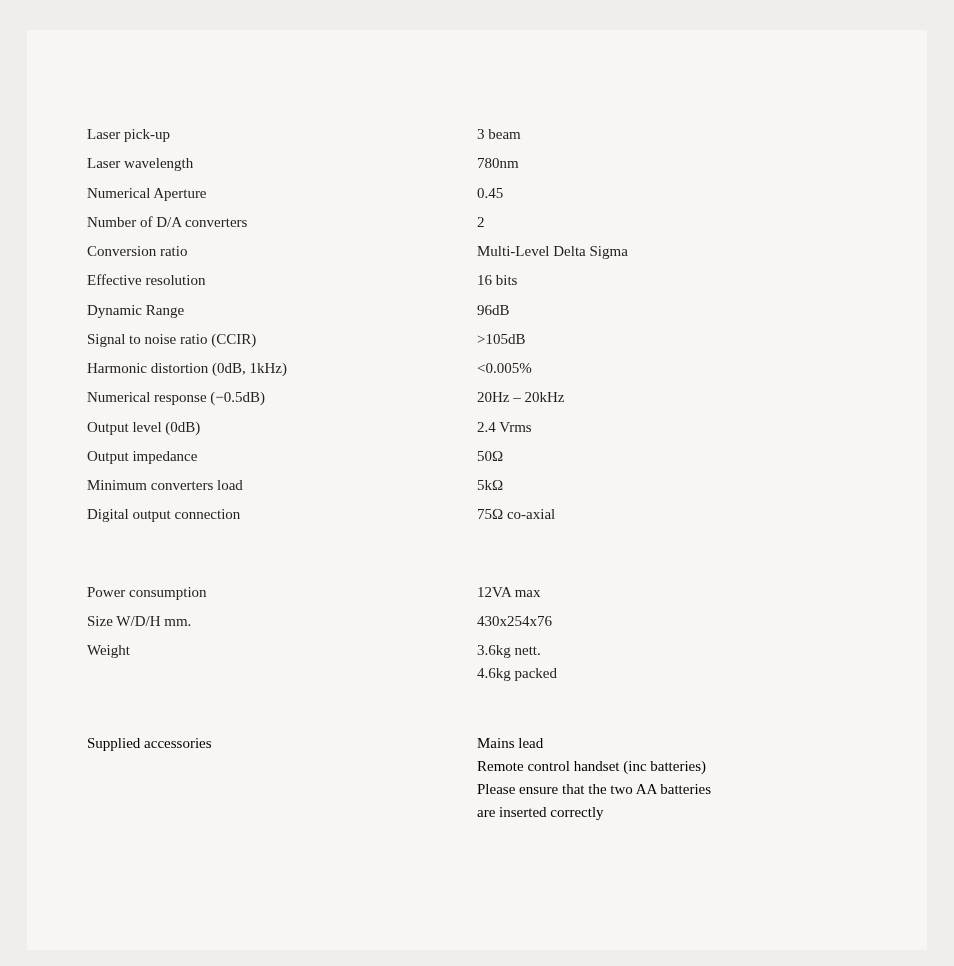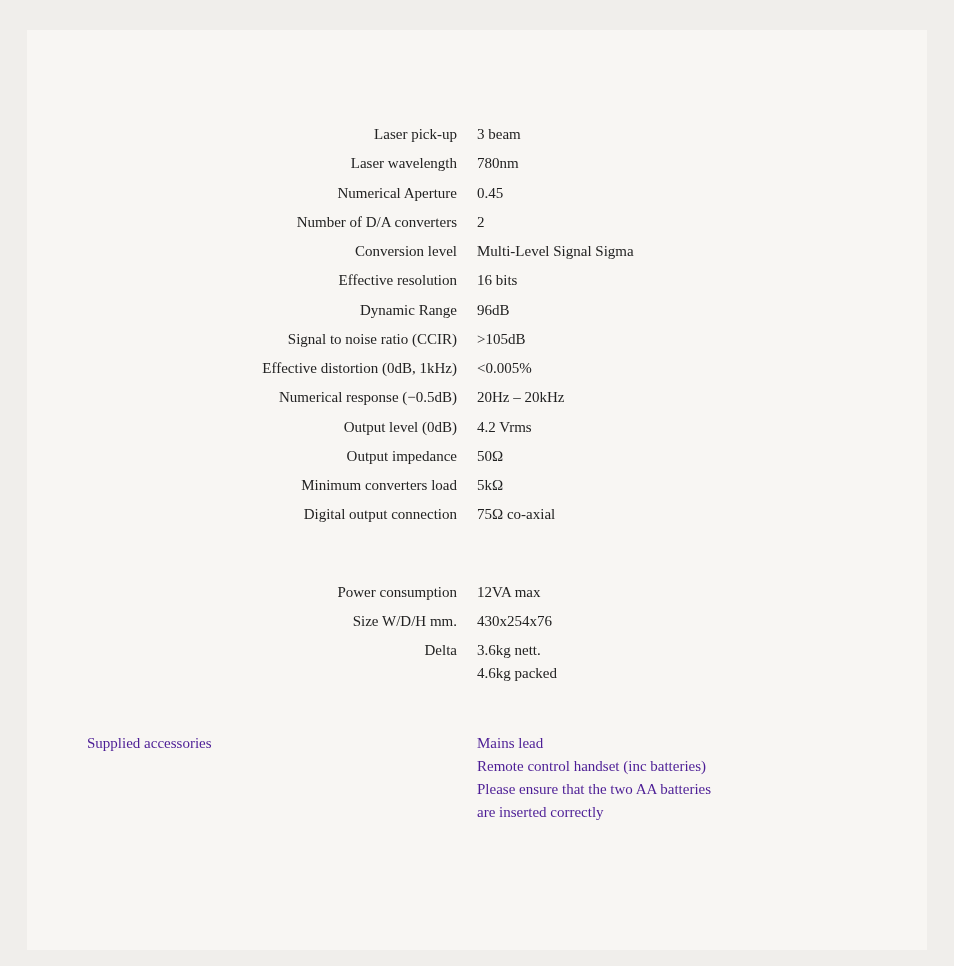--- a/index.html
+++ b/index.html
@@ -52,7 +52,6 @@
     .spec-table td.label-col {
       width: 50%;
       padding-right: 20px;
-      text-align: right;
     }
 
     .spec-table td.value-col {

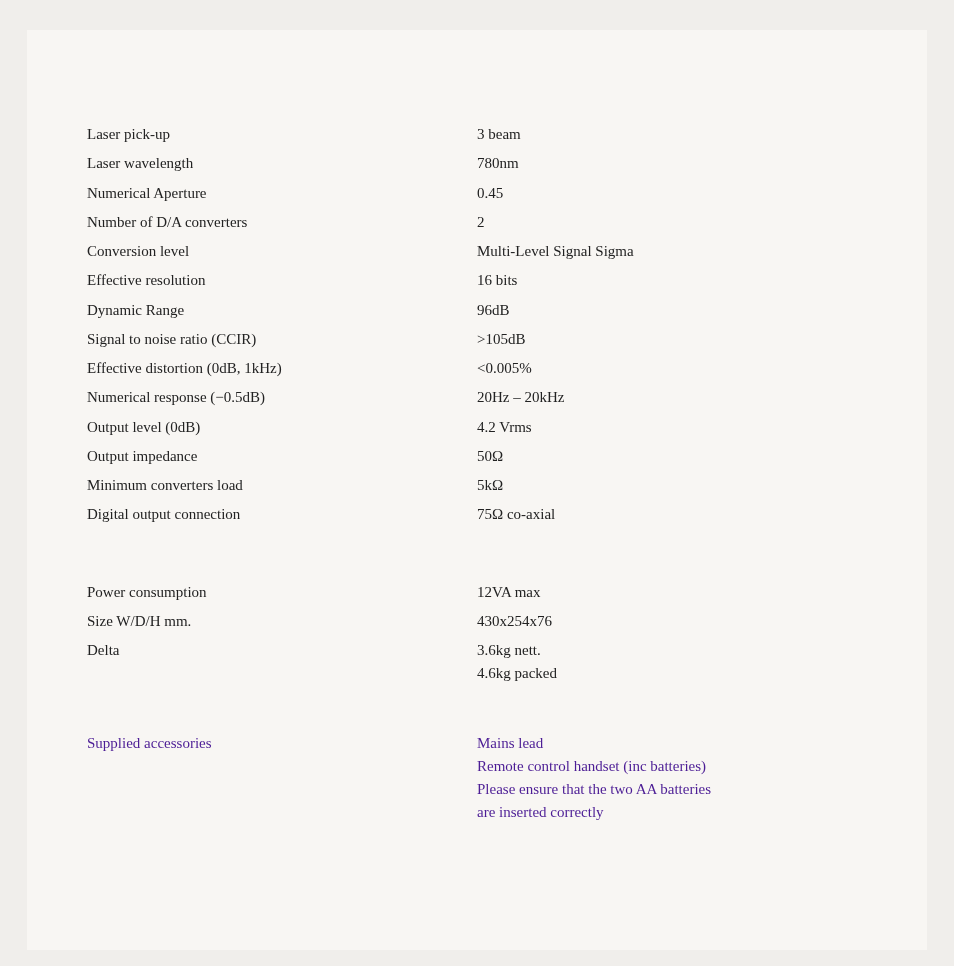--- a/index.html
+++ b/index.html
@@ -109,7 +109,7 @@
       <td class="value-col">2</td>
     </tr>
         <tr>
-      <td class="label-col">Conversion level</td>
+      <td class="label-col">Conversion ratio</td>
       <td class="value-col">Multi-Level  Signal Sigma</td>
     </tr>
         <tr>

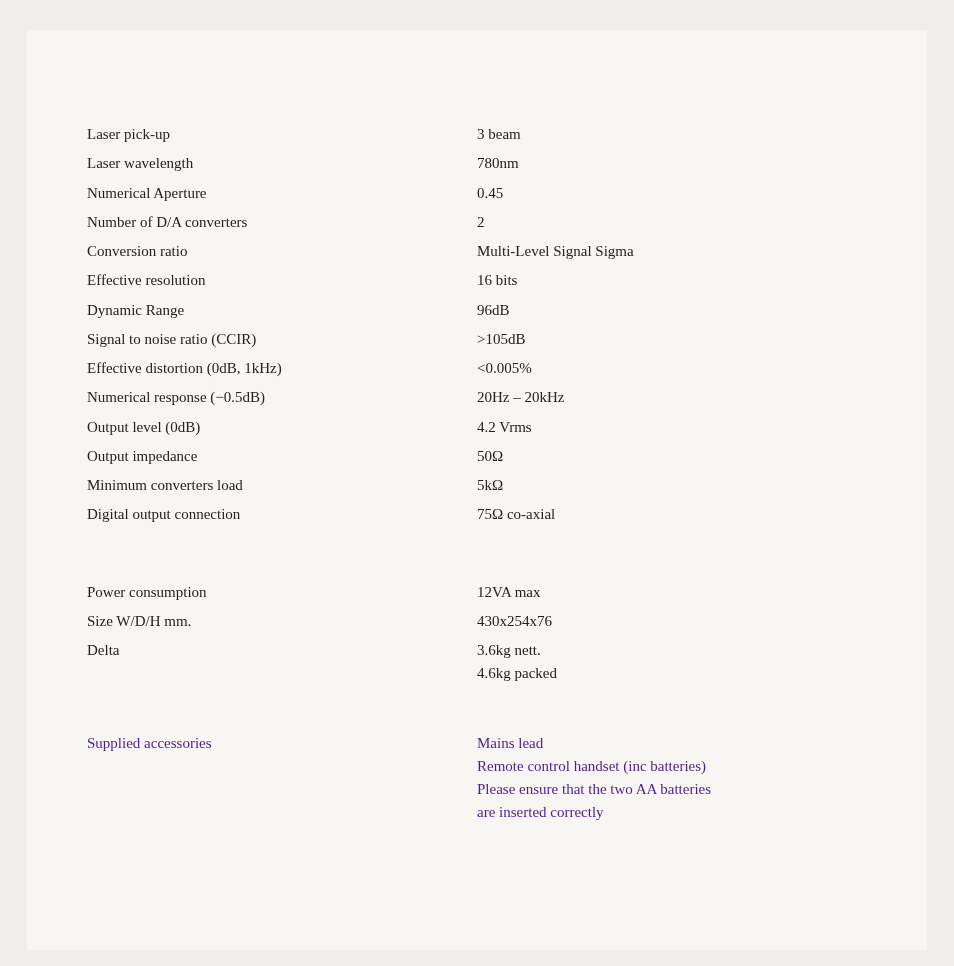--- a/index.html
+++ b/index.html
@@ -110,7 +110,7 @@
     </tr>
         <tr>
       <td class="label-col">Conversion ratio</td>
-      <td class="value-col">Multi-Level  Signal Sigma</td>
+      <td class="value-col">Multi-Level  Delta Sigma</td>
     </tr>
         <tr>
       <td class="label-col">Effective resolution</td>

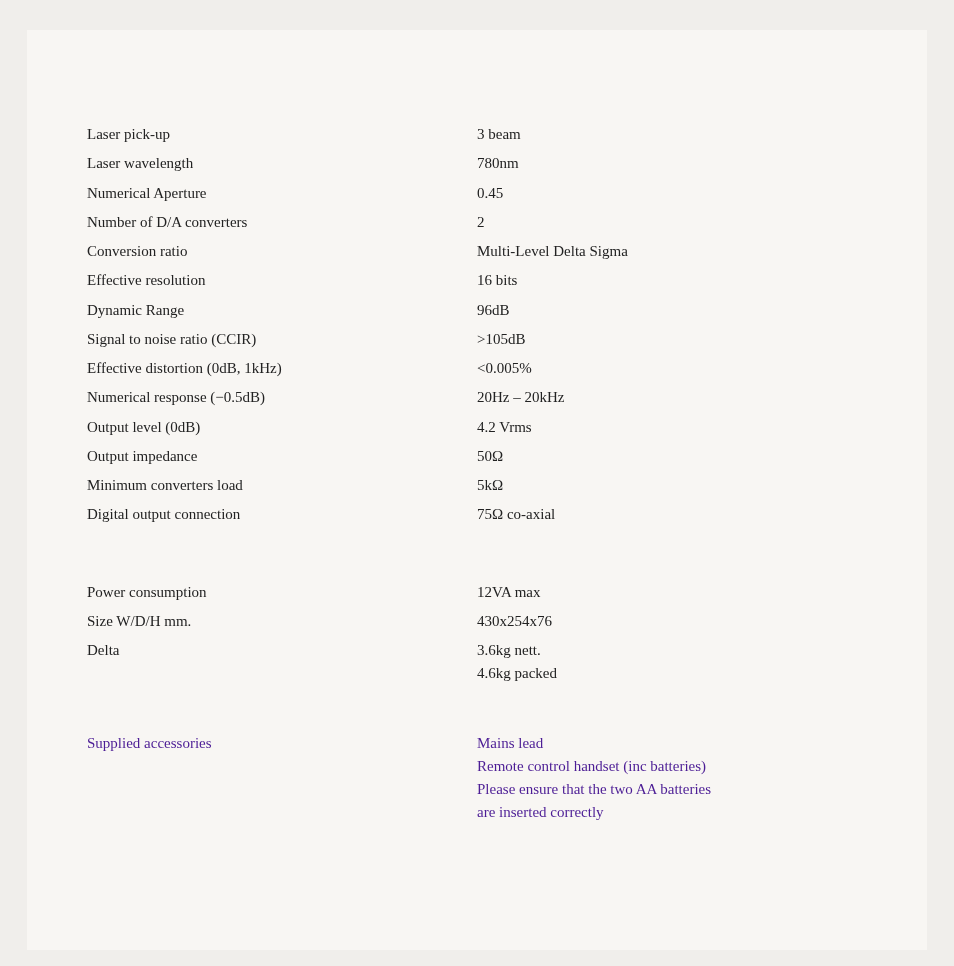--- a/index.html
+++ b/index.html
@@ -125,7 +125,7 @@
       <td class="value-col">&gt;105dB</td>
     </tr>
         <tr>
-      <td class="label-col">Effective distortion (0dB, 1kHz)</td>
+      <td class="label-col">Harmonic distortion (0dB, 1kHz)</td>
       <td class="value-col">&lt;0.005%</td>
     </tr>
         <tr>

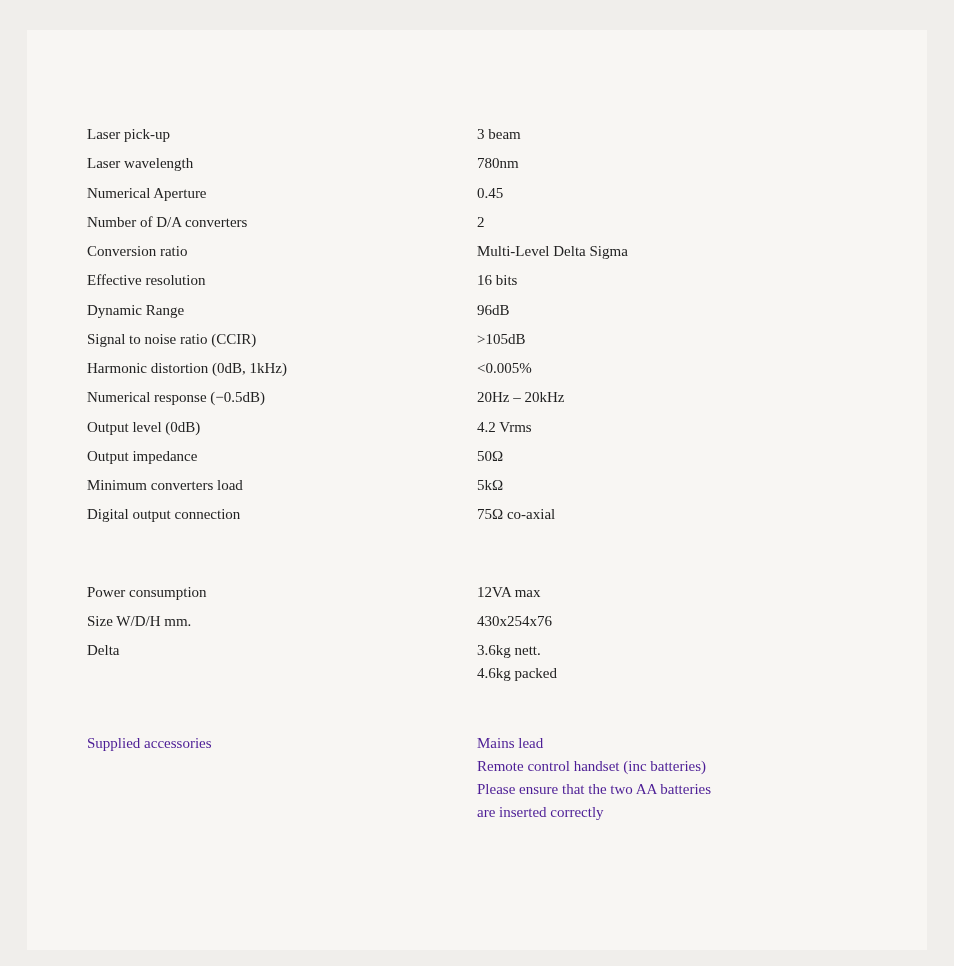--- a/index.html
+++ b/index.html
@@ -134,7 +134,7 @@
     </tr>
         <tr>
       <td class="label-col">Output level (0dB)</td>
-      <td class="value-col">4.2 Vrms</td>
+      <td class="value-col">2.4 Vrms</td>
     </tr>
         <tr>
       <td class="label-col">Output impedance</td>

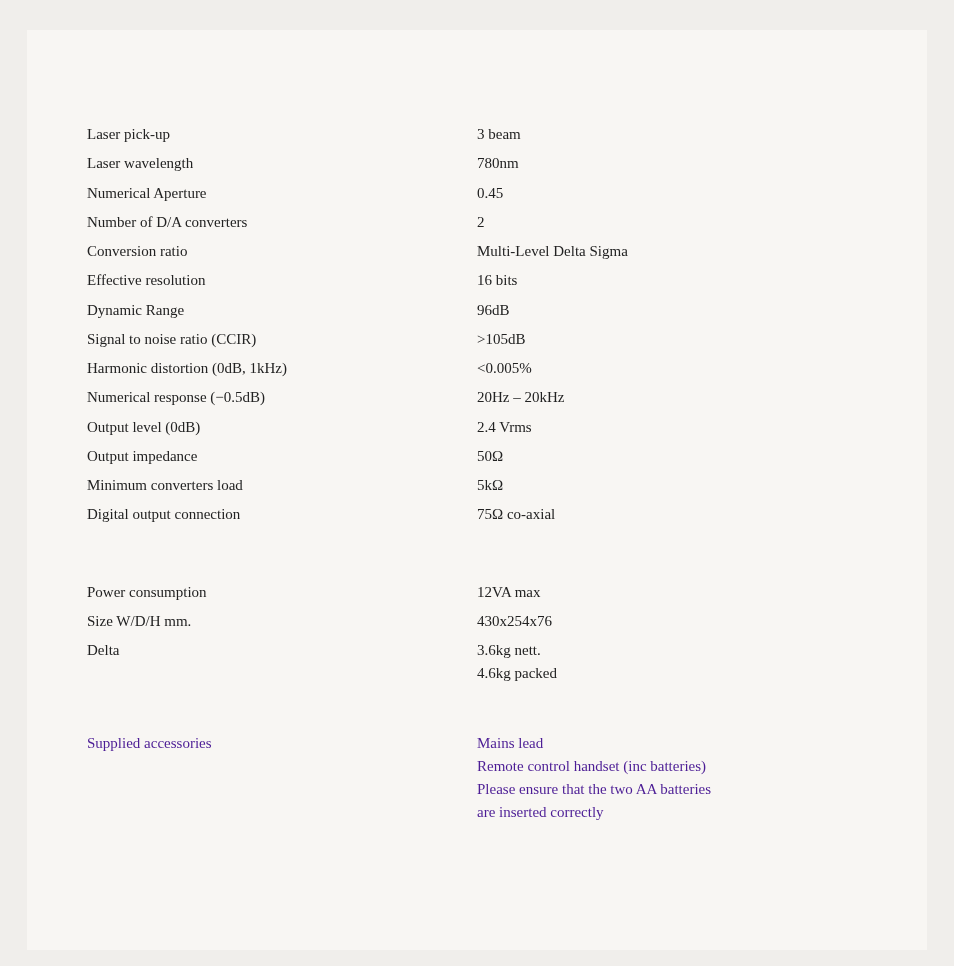--- a/index.html
+++ b/index.html
@@ -165,7 +165,7 @@
       <td class="value-col">430x254x76</td>
     </tr>
         <tr>
-      <td class="label-col">Delta</td>
+      <td class="label-col">Weight</td>
       <td class="value-col">3.6kg nett.<br>4.6kg packed</td>
     </tr>
       </tbody>

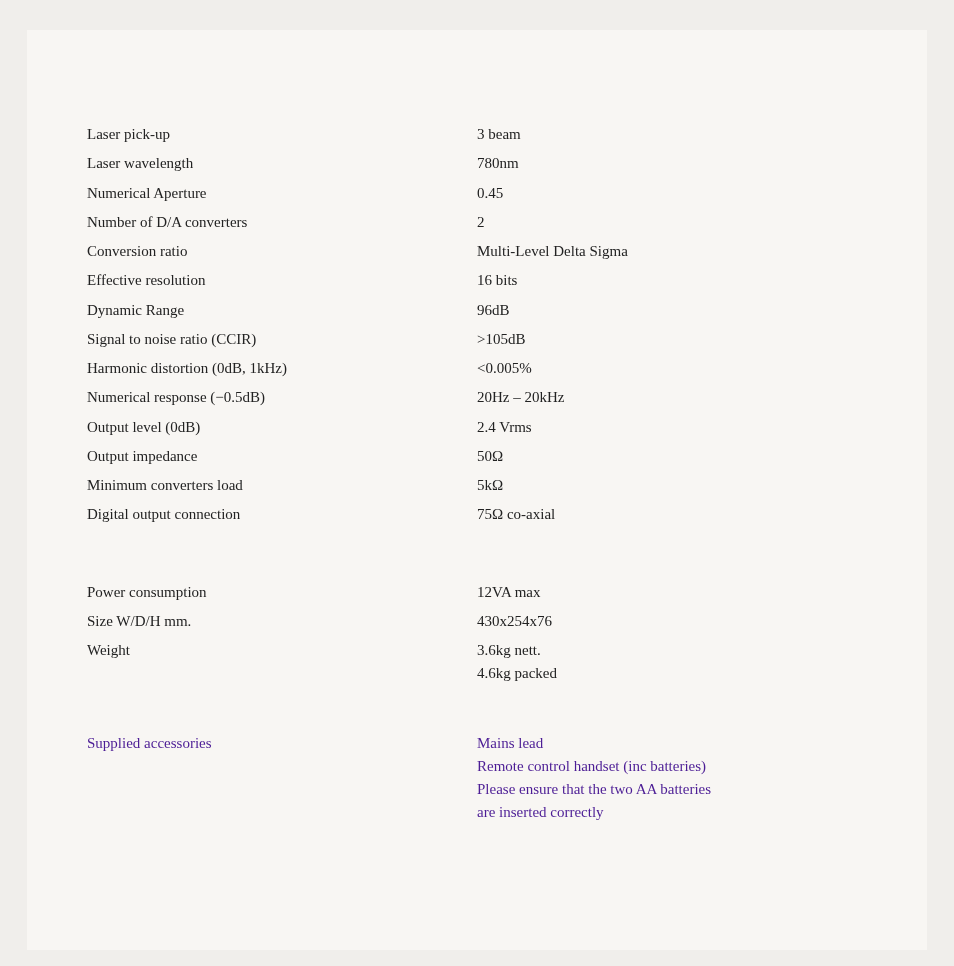--- a/index.html
+++ b/index.html
@@ -70,7 +70,7 @@
     .accessories-table td {
       padding: 3px 0;
       font-size: 15px;
-      color: #4c1d95;
+      color: #000000;
       vertical-align: top;
       line-height: 1.55;
     }

